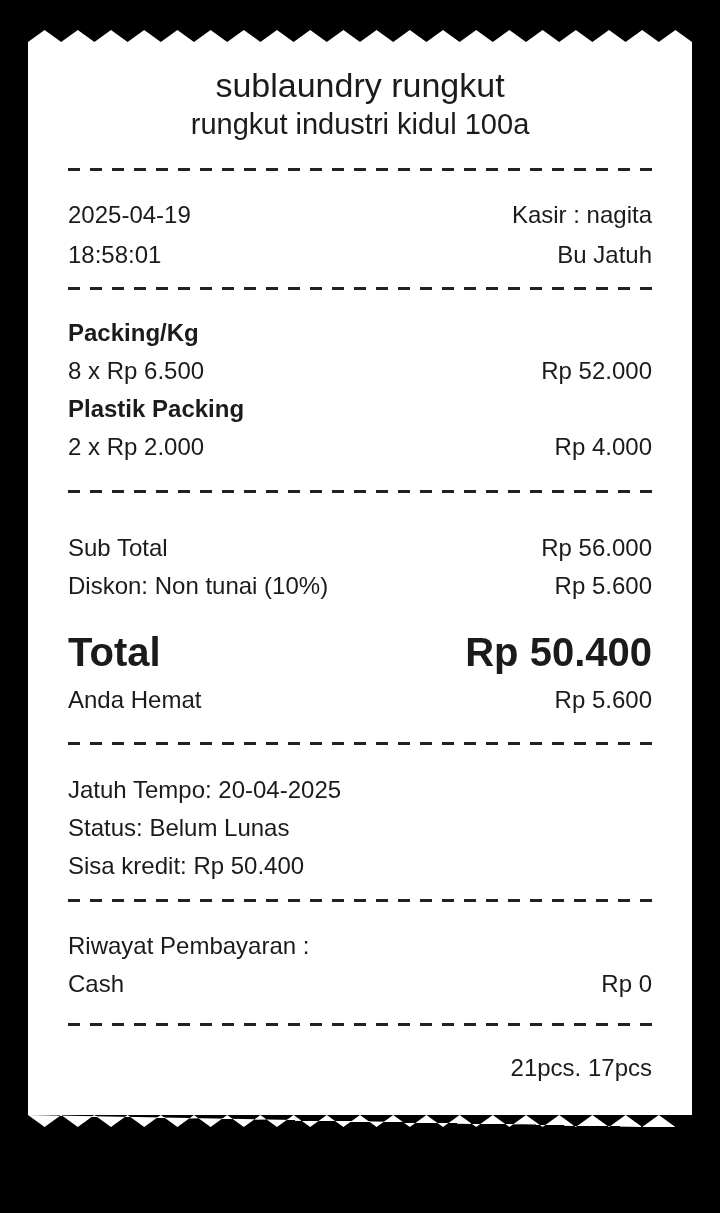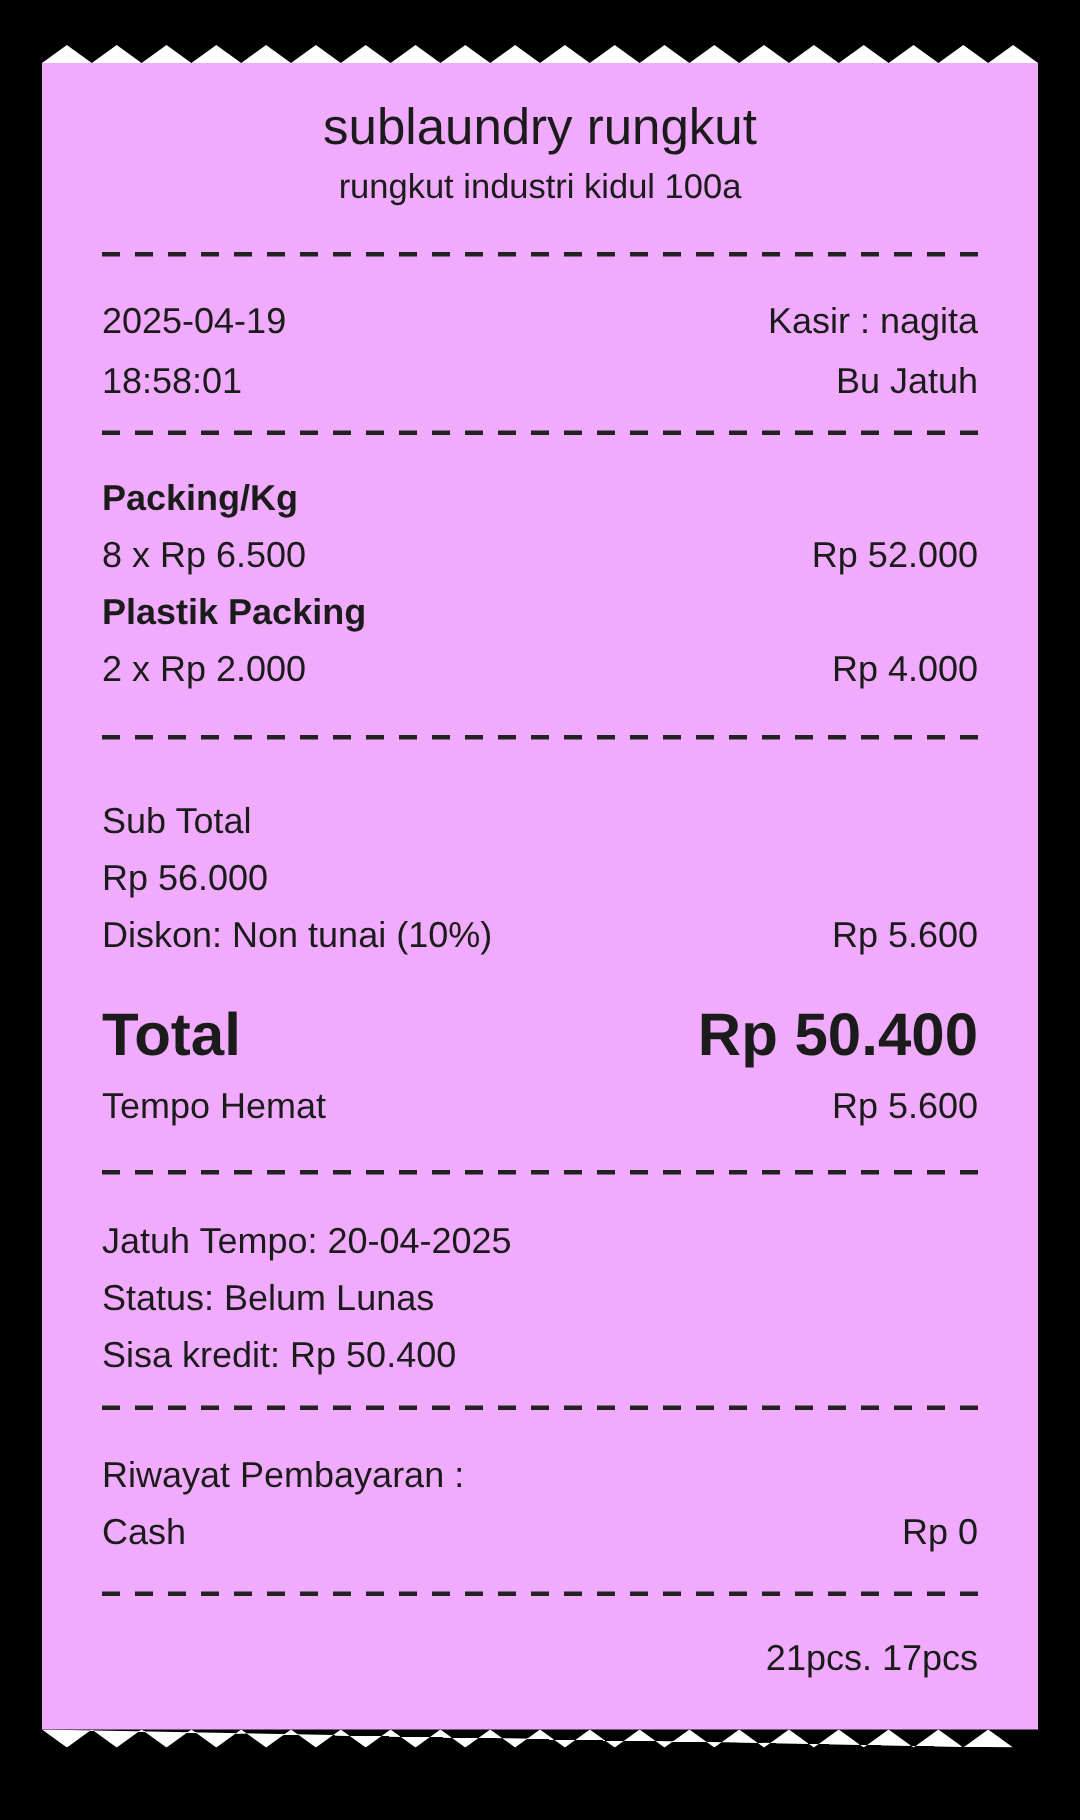--- a/index.html
+++ b/index.html
@@ -27,7 +27,7 @@
     height: 12px;
   }
   .paper {
-    background: #f0abfc;
+    background: #ffffff;
     padding: 0 40px 28px 40px;
     display: flex;
     flex-direction: column;

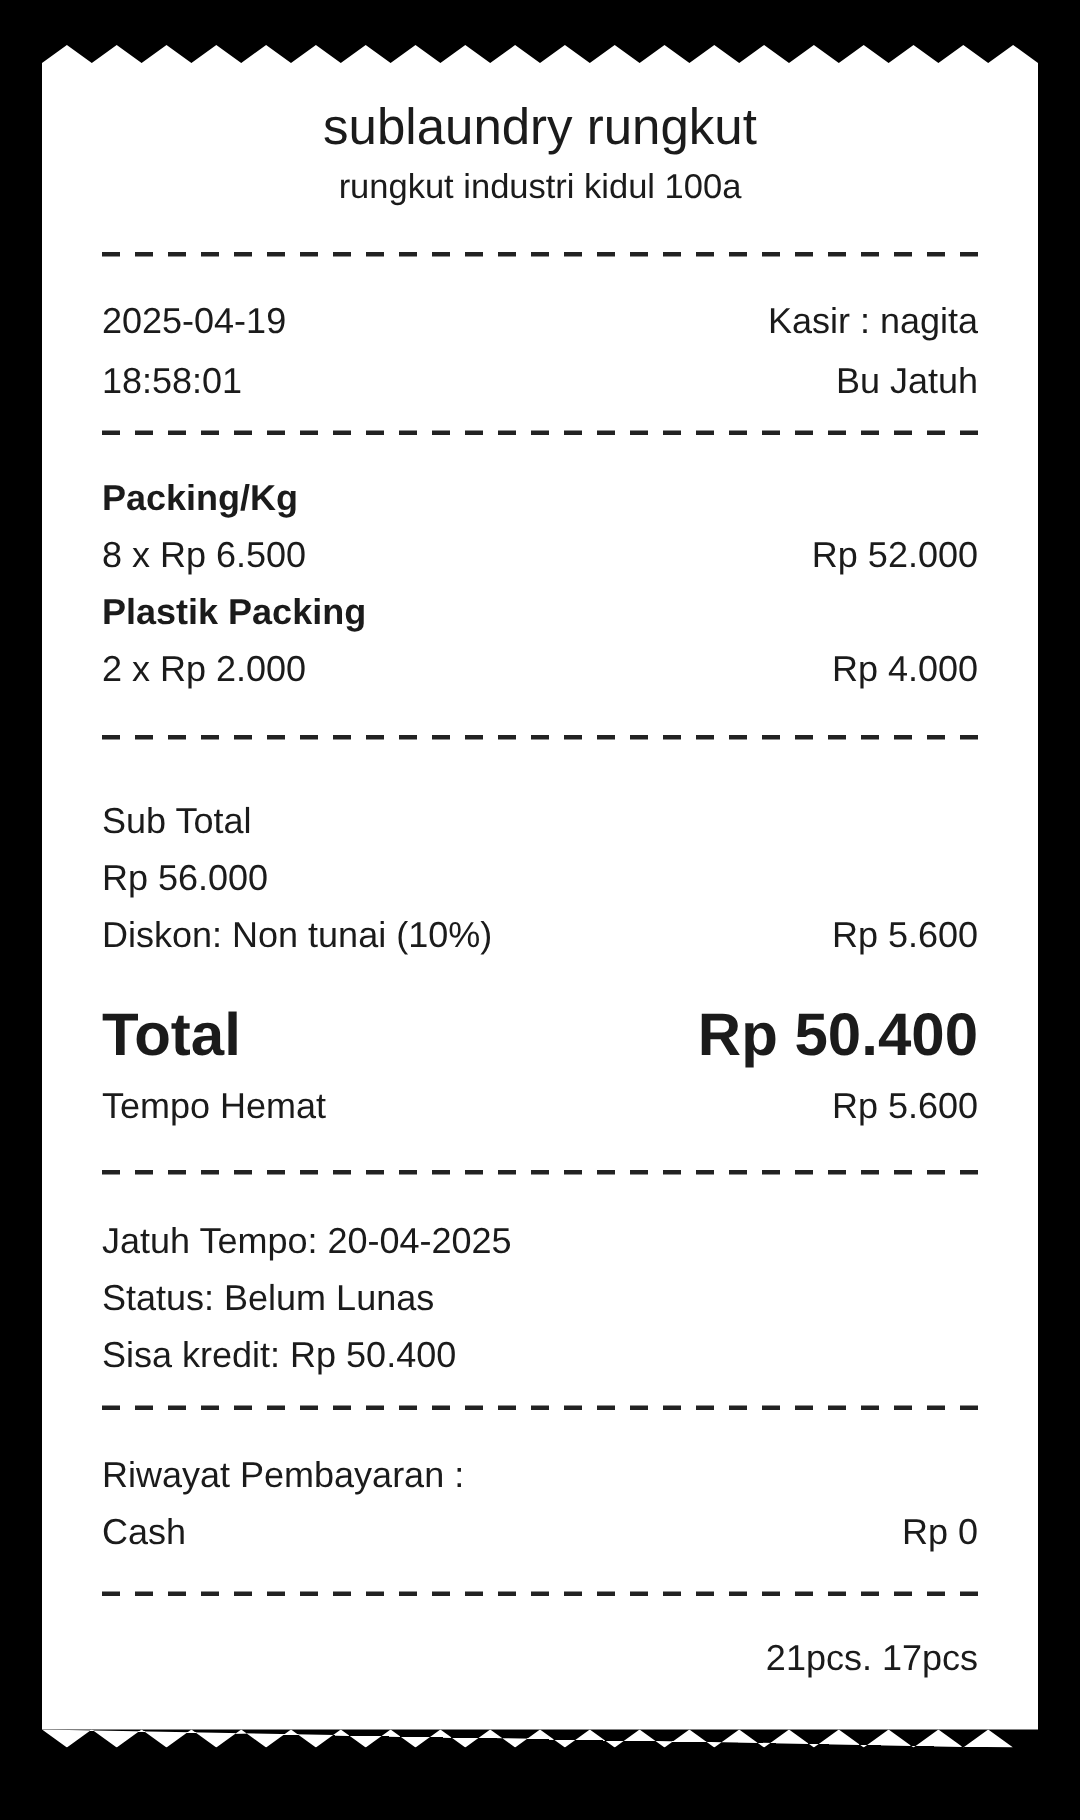--- a/index.html
+++ b/index.html
@@ -41,7 +41,7 @@
     text-align: center;
   }
   .store-address {
-    font-size: 23px;
+    font-size: 29px;
     line-height: 36px;
     text-align: center;
   }

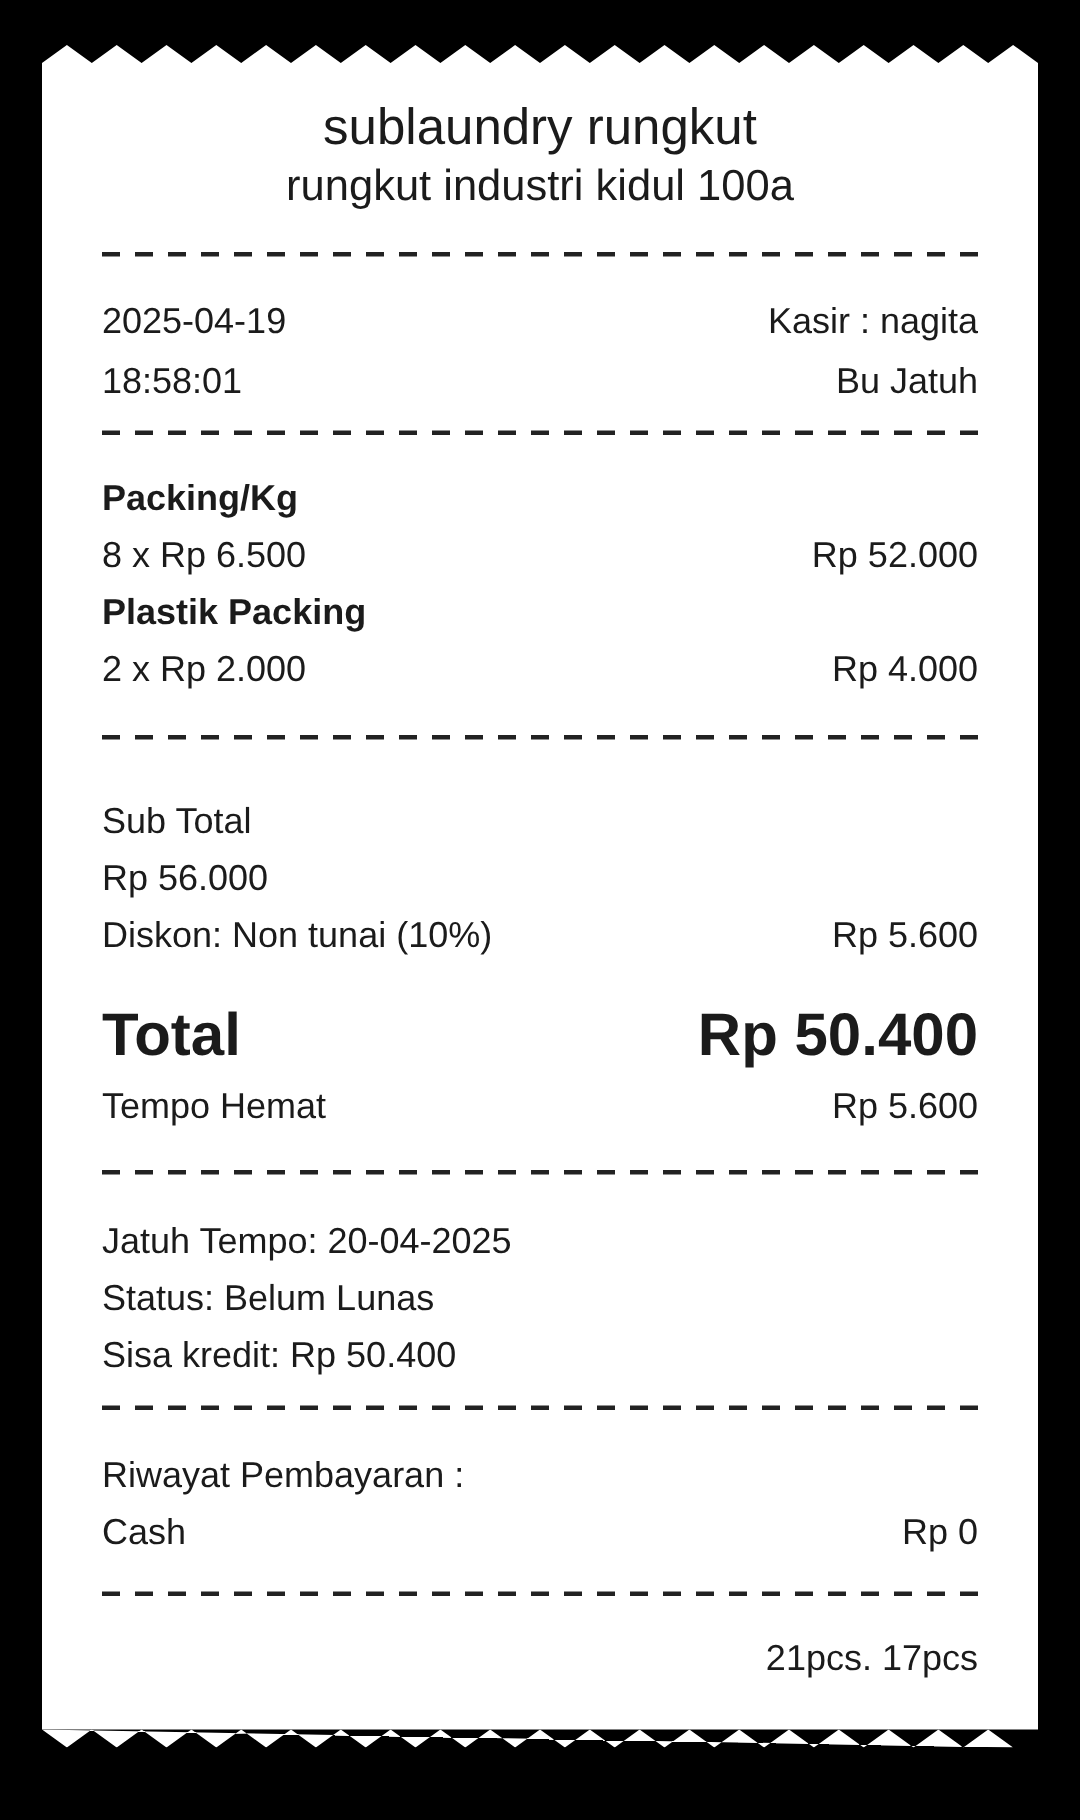--- a/index.html
+++ b/index.html
@@ -73,7 +73,7 @@
   .mt24 { margin-top: 24px; }
   .mt25 { margin-top: 25px; }
   .mt26 { margin-top: 26px; }
-  .mt36 { margin-top: 36px; flex-direction: column; }
+  .mt36 { margin-top: 36px; }
 </style>
 </head>
 <body>

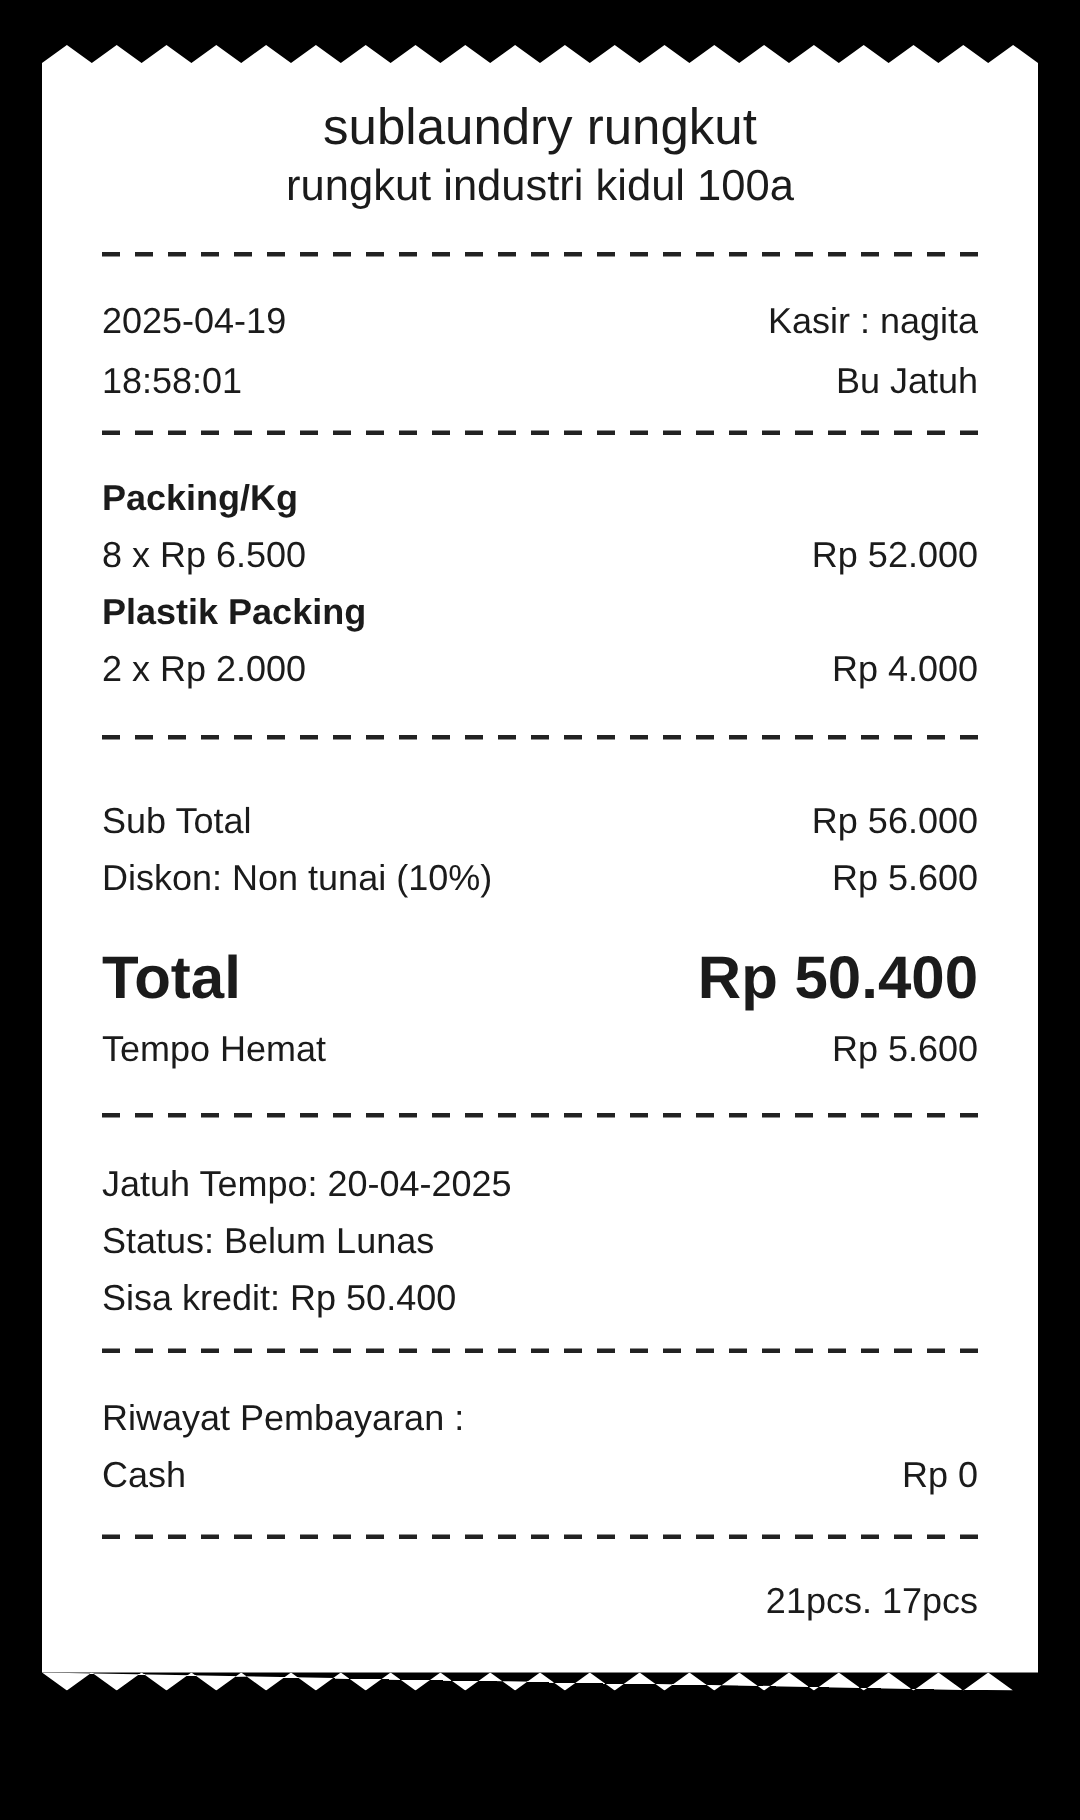--- a/index.html
+++ b/index.html
@@ -129,7 +129,7 @@
       <span class="right">Rp 50.400</span>
     </div>
     <div class="row mt8">
-      <span>Tempo Hemat</span>
+      <span>Anda Hemat</span>
       <span class="right">Rp 5.600</span>
     </div>
 

